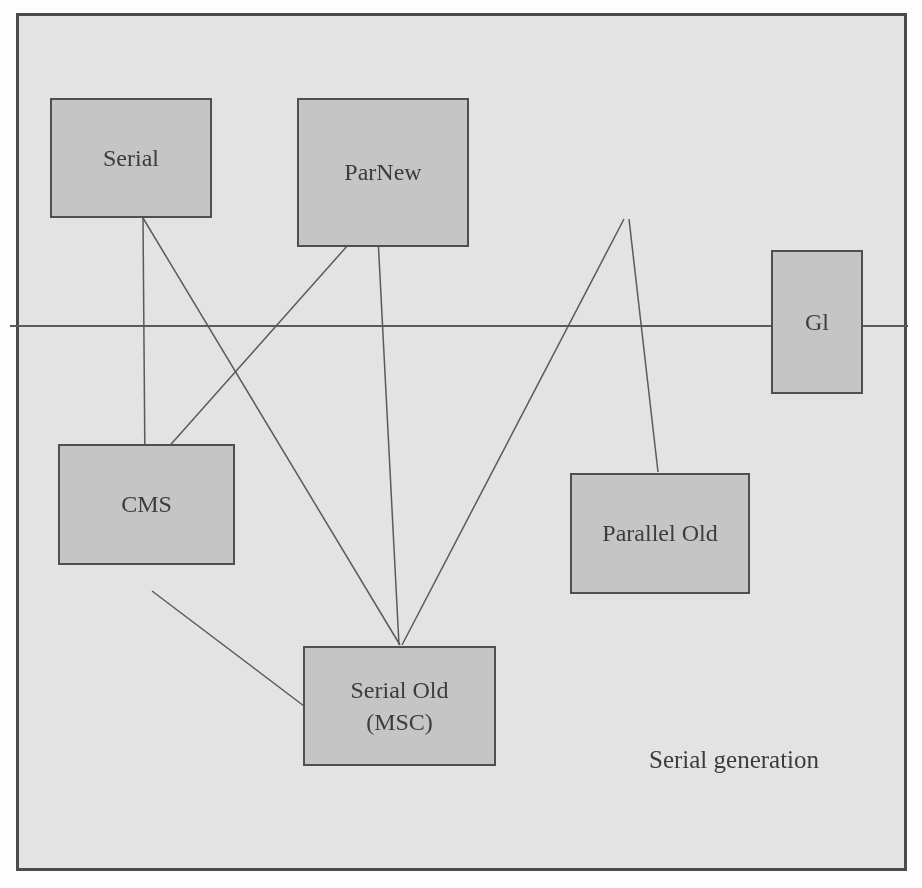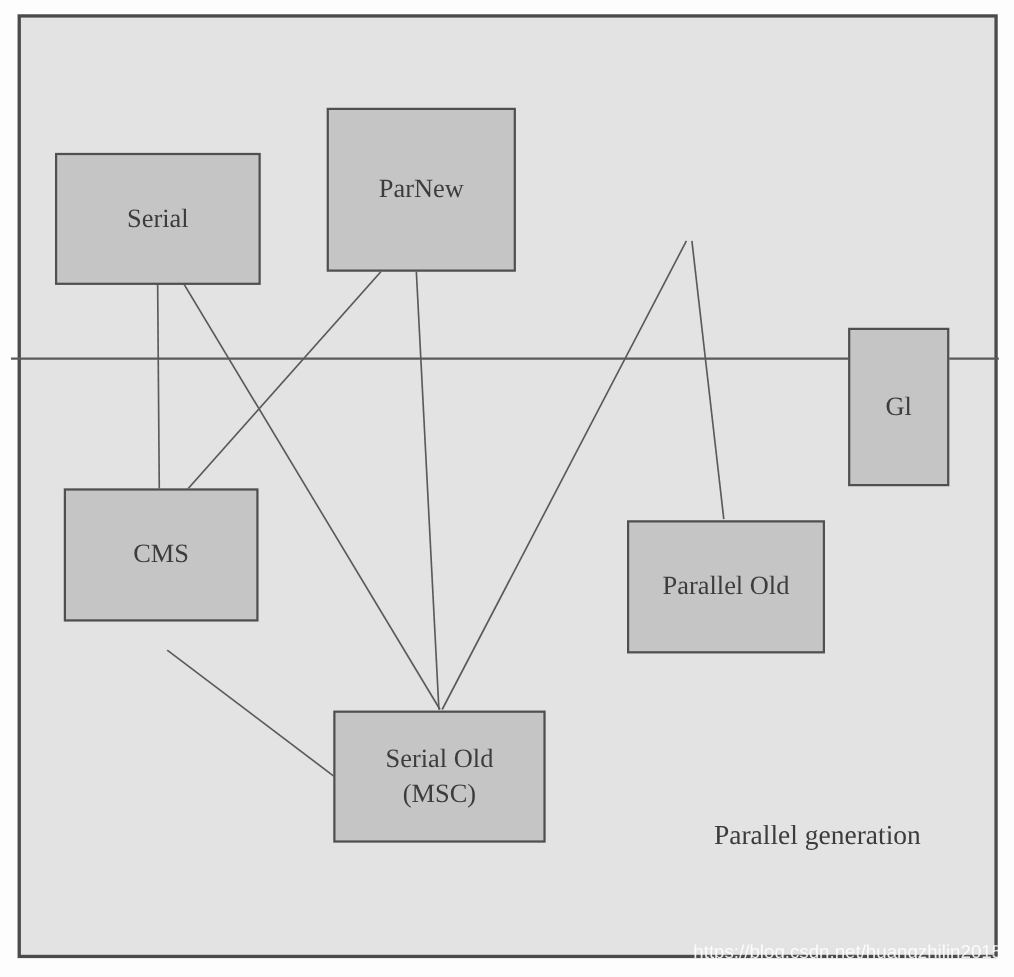--- a/index.html
+++ b/index.html
@@ -83,7 +83,7 @@
       <line x1="152" y1="591" x2="304" y2="706" stroke="#5a5a5a" stroke-width="1.5"></line>
     </svg>
   <div class="nodes-layer" id="nodes-layer">
-      <div class="node" style="left: 50px; top: 98px; width: 187px; height: 120px; margin-top: 41px;">
+      <div class="node" style="left: 50px; top: 98px; width: 162px; height: 120px;">
         <span class="node-label">Serial</span>
       </div>
       <div class="node" style="left: 297px; top: 98px; width: 172px; height: 149px;">

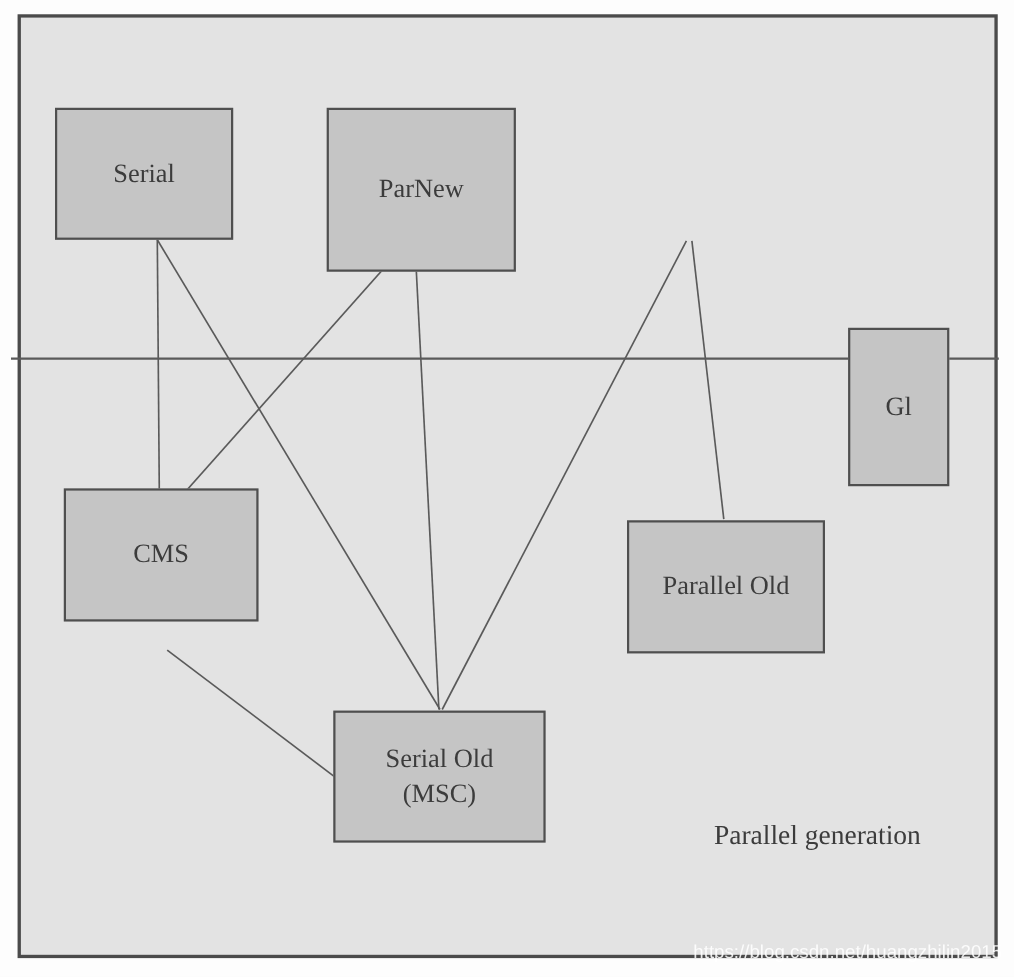--- a/index.html
+++ b/index.html
@@ -89,7 +89,7 @@
       <div class="node" style="left: 297px; top: 98px; width: 172px; height: 149px;">
         <span class="node-label">ParNew</span>
       </div>
-      <div class="node" style="left: 771px; top: 250px; width: 92px; height: 144px; margin-top: 48px;">
+      <div class="node" style="left: 771px; top: 250px; width: 92px; height: 144px;">
         <span class="node-label">Gl</span>
       </div>
       <div class="node" style="left: 58px; top: 444px; width: 177px; height: 121px;">

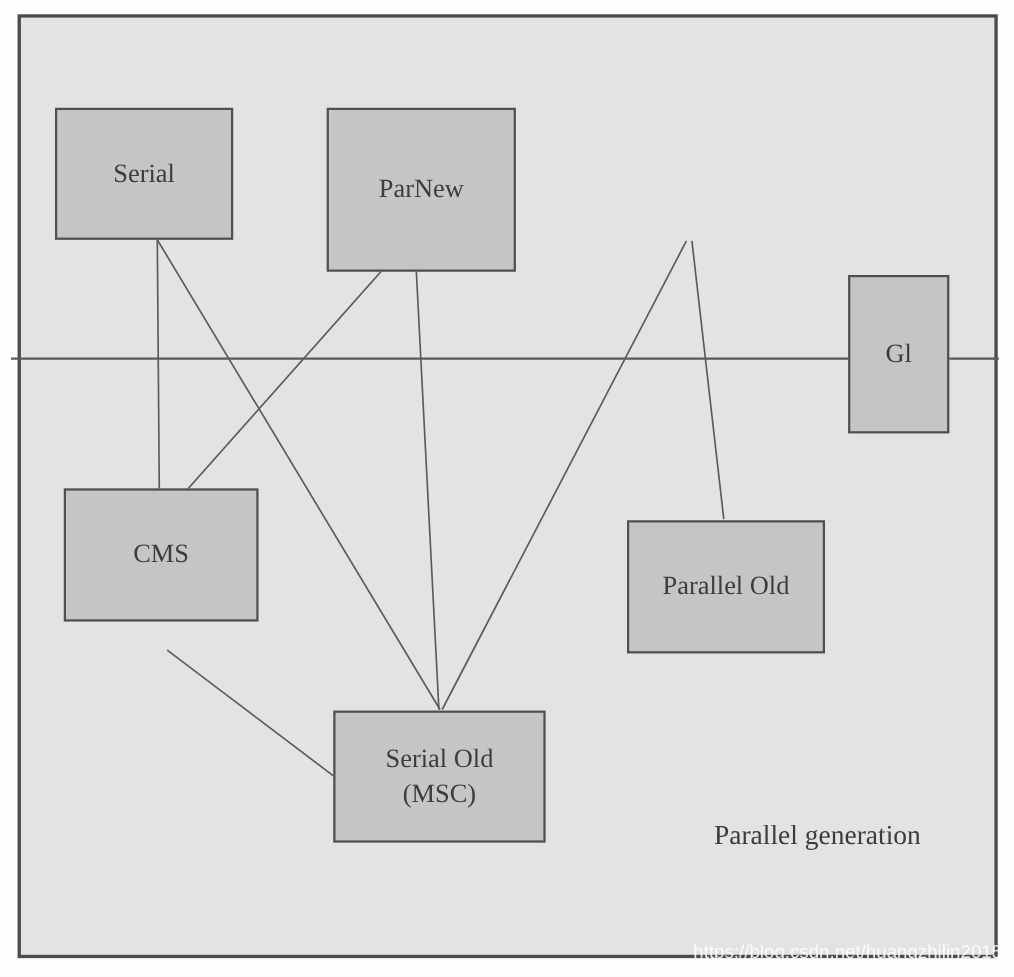--- a/index.html
+++ b/index.html
@@ -103,7 +103,7 @@
         <span class="node-label">Parallel Old</span>
       </div>
     </div>
-  <div class="gen-title title-tenured">Parallel generation</div>
+  <div class="gen-title title-tenured">Serial generation</div>
   <div class="watermark">https://blog.csdn.net/huangzhilin2015</div>
 </div>
 

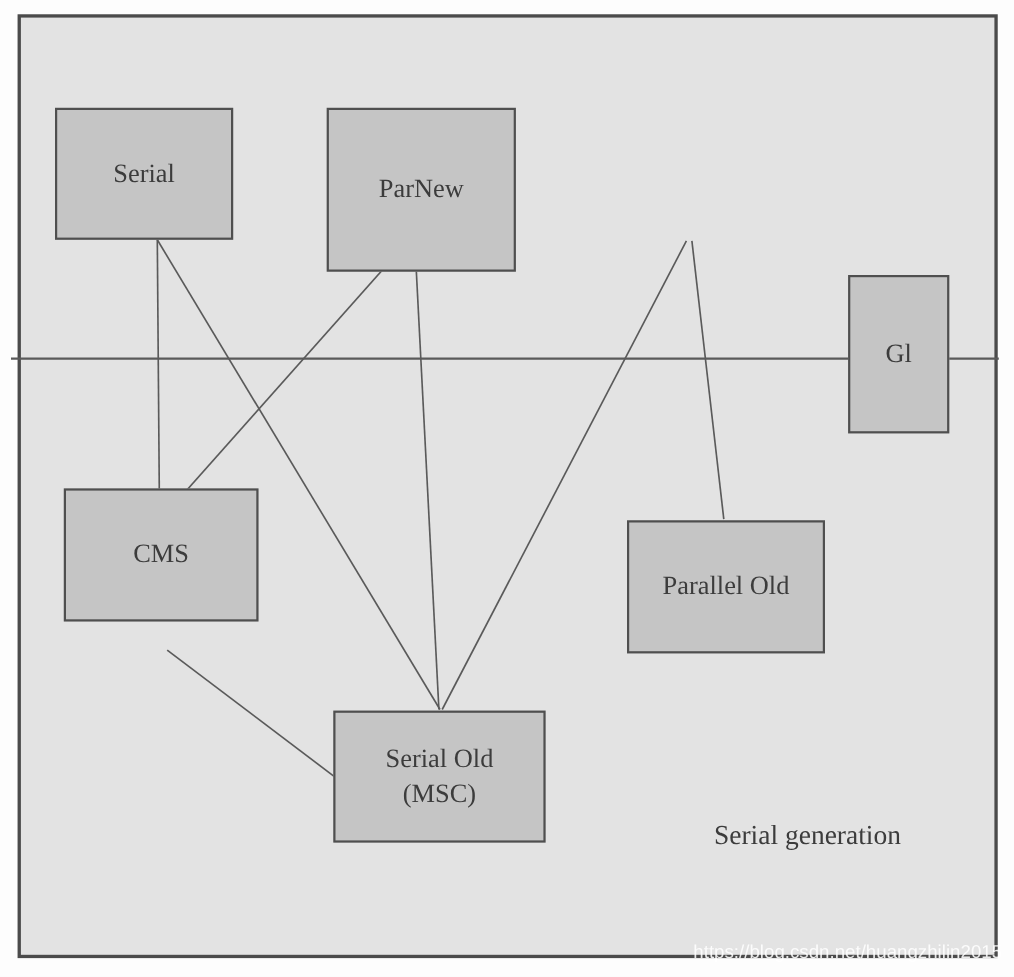--- a/index.html
+++ b/index.html
@@ -104,7 +104,6 @@
       </div>
     </div>
   <div class="gen-title title-tenured">Serial generation</div>
-  <div class="watermark">https://blog.csdn.net/huangzhilin2015</div>
 </div>
 
 </body></html>

